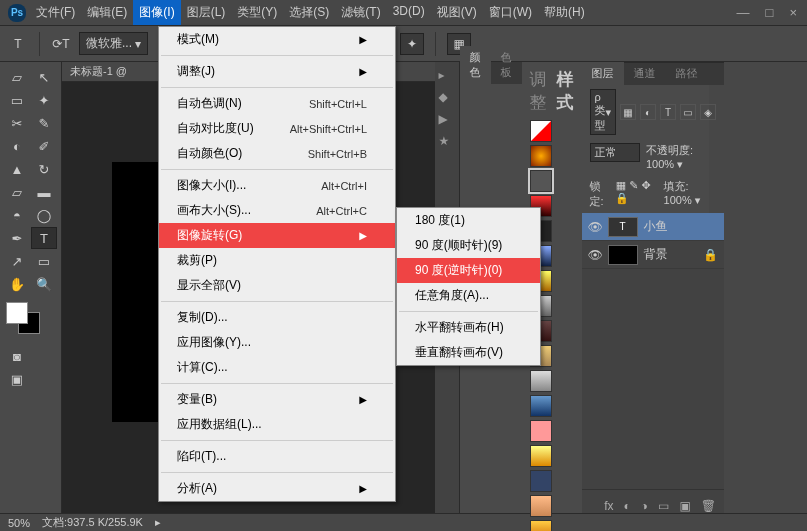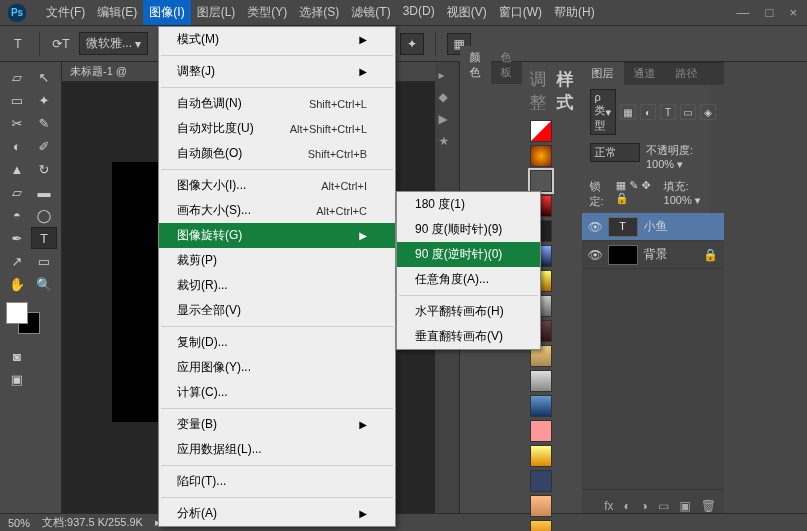--- a/index.html
+++ b/index.html
@@ -6,7 +6,7 @@
 body{background:#474747;width:807px;height:531px;overflow:hidden;color:#ccc;font-size:12px;position:relative}
 .titlebar{height:26px;background:#474747;display:flex;align-items:center;padding-left:8px;border-bottom:1px solid #2a2a2a}
 .ps-logo{width:18px;height:18px;background:#0b3559;color:#5bc0ff;display:flex;align-items:center;justify-content:center;font-weight:bold;font-size:10px;border-radius:8px}
-.menubar{display:flex;margin-left:14px;flex:1}
+.menubar{display:flex;margin-left:4px;flex:1}
 .menubar>div{padding:4px 6px;color:#ccc;cursor:default}
 .menubar>div.active{background:#0b63c5;color:#fff}
 .win-ctrl{display:flex;gap:16px;margin-right:10px;color:#aaa;font-size:13px}

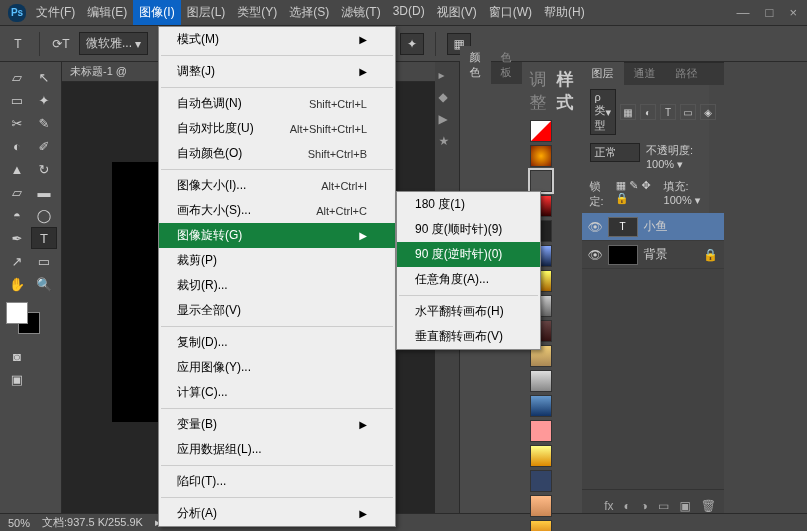--- a/index.html
+++ b/index.html
@@ -59,7 +59,7 @@
 .menu-arrow{font-size:10px}
 .shortcut{color:#333;font-size:11px}
 #menu1{left:158px;top:26px;width:238px}
-#menu2{left:396px;top:191px;width:145px}
+#menu2{left:396px;top:207px;width:145px}
 .mini-icons{width:24px;background:#424242;display:flex;flex-direction:column;align-items:center;gap:6px;padding:6px 0}
 .mini-icons>div{width:16px;height:16px;color:#999}
 .right-wrap{display:flex;flex:1}

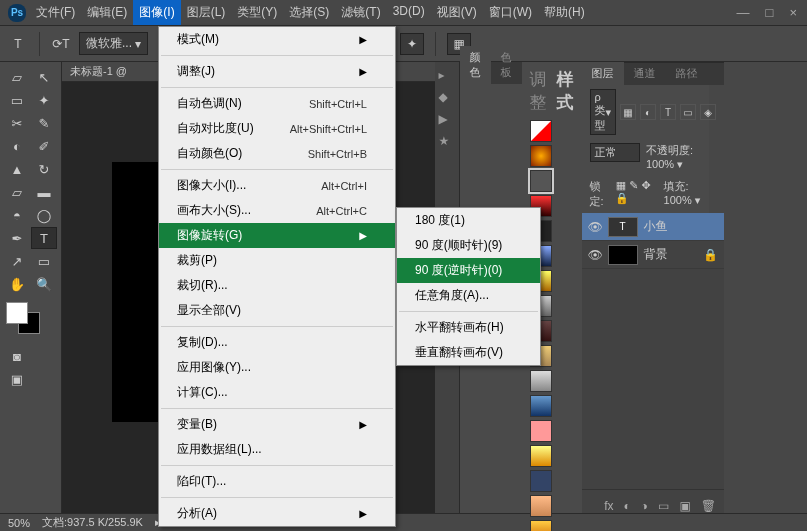--- a/index.html
+++ b/index.html
@@ -54,7 +54,7 @@
 .statusbar{height:18px;background:#474747;border-top:1px solid #2a2a2a;display:flex;align-items:center;font-size:11px;padding:0 8px;gap:12px}
 .menu{position:absolute;background:#eeeeee;border:1px solid #888;box-shadow:2px 2px 4px rgba(0,0,0,0.4);color:#000;font-size:12px;z-index:100}
 .menu-item{padding:4px 28px 4px 18px;display:flex;justify-content:space-between;align-items:center;gap:20px}
-.menu-item.hl{background:#15803d;color:#fff}
+.menu-item.hl{background:#ef4444;color:#fff}
 .menu-sep{height:1px;background:#ccc;margin:3px 2px}
 .menu-arrow{font-size:10px}
 .shortcut{color:#333;font-size:11px}

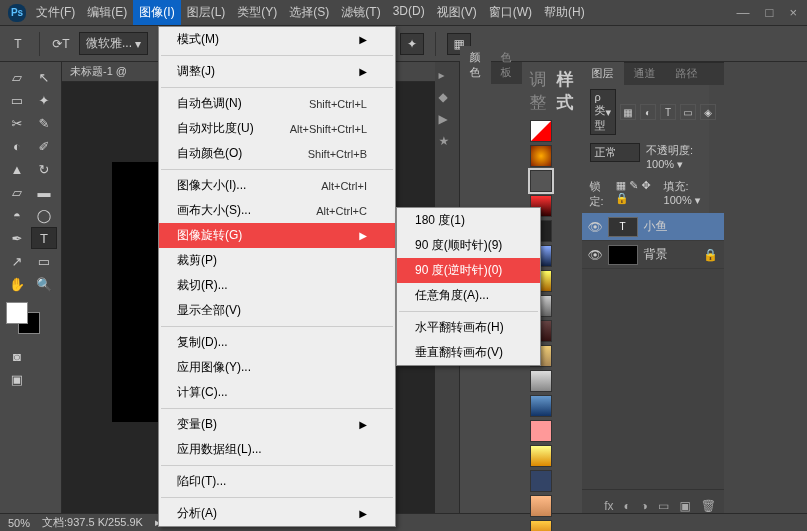--- a/index.html
+++ b/index.html
@@ -310,9 +310,6 @@
       <span>裁剪(P)</span>
     </div>
     <div class="menu-item">
-      <span>裁切(R)...</span>
-    </div>
-    <div class="menu-item">
       <span>显示全部(V)</span>
     </div>
     <div class="menu-sep"></div>

